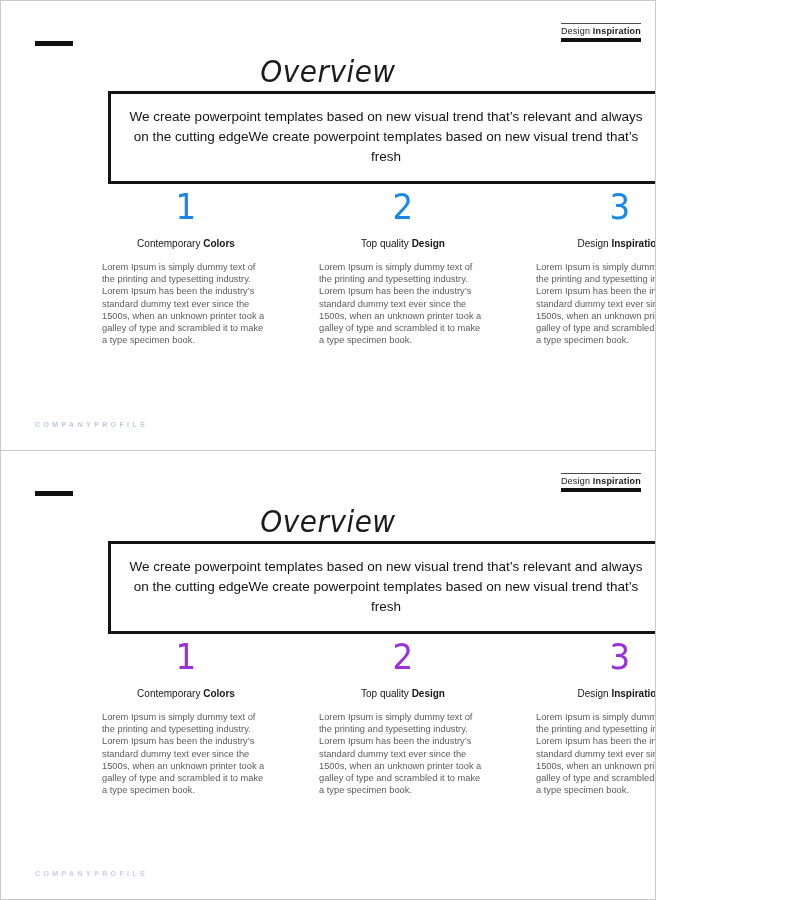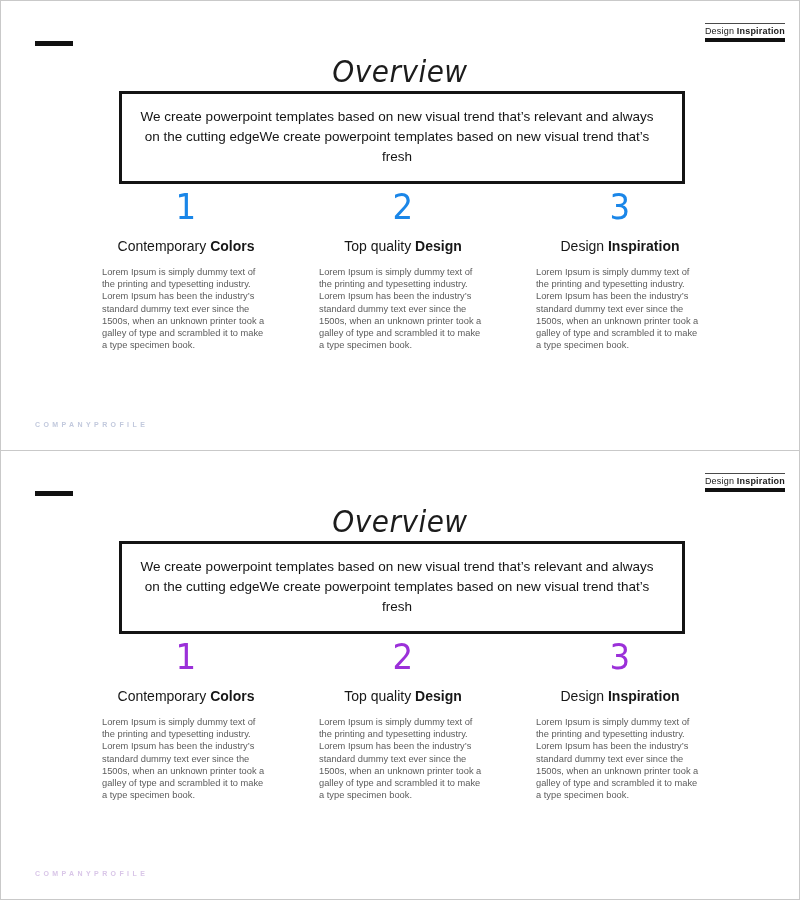--- a/index.html
+++ b/index.html
@@ -14,7 +14,7 @@
     -webkit-font-smoothing: antialiased;
   }
   .page {
-    width: 800px;
+    width: 656px;
     height: 900px;
     box-sizing: border-box;
     border: 1px solid #c9c9c9;

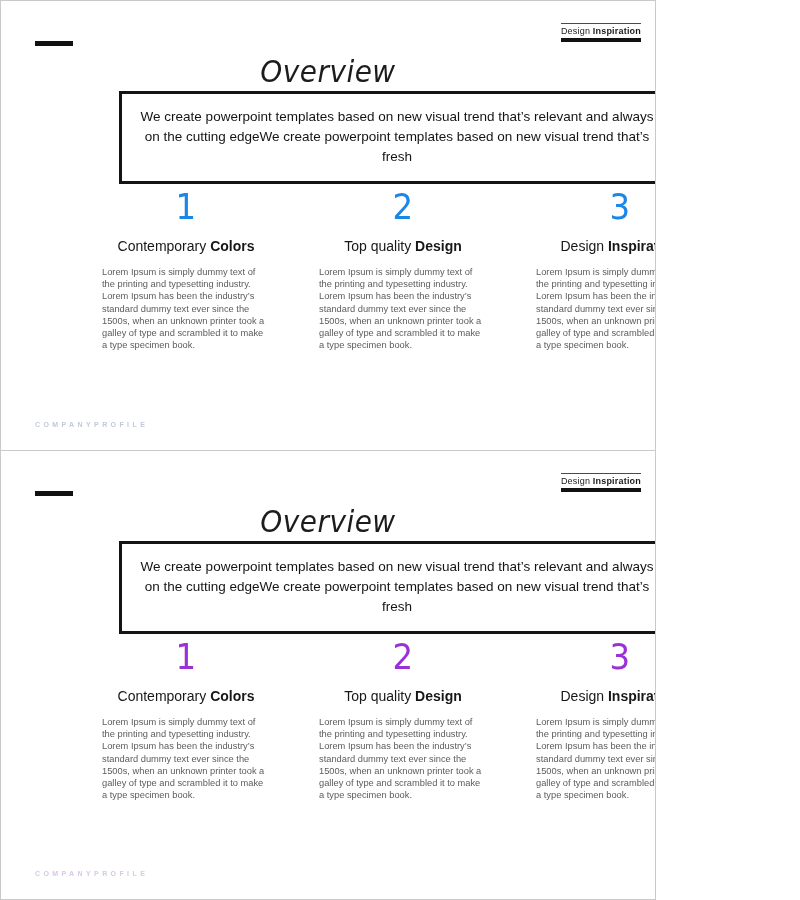--- a/index.html
+++ b/index.html
@@ -89,7 +89,7 @@
   
   .headline-box {
     position: absolute;
-    left: 118px;
+    left: 107px;
     top: 90px;
     width: 566px;
     box-sizing: border-box;

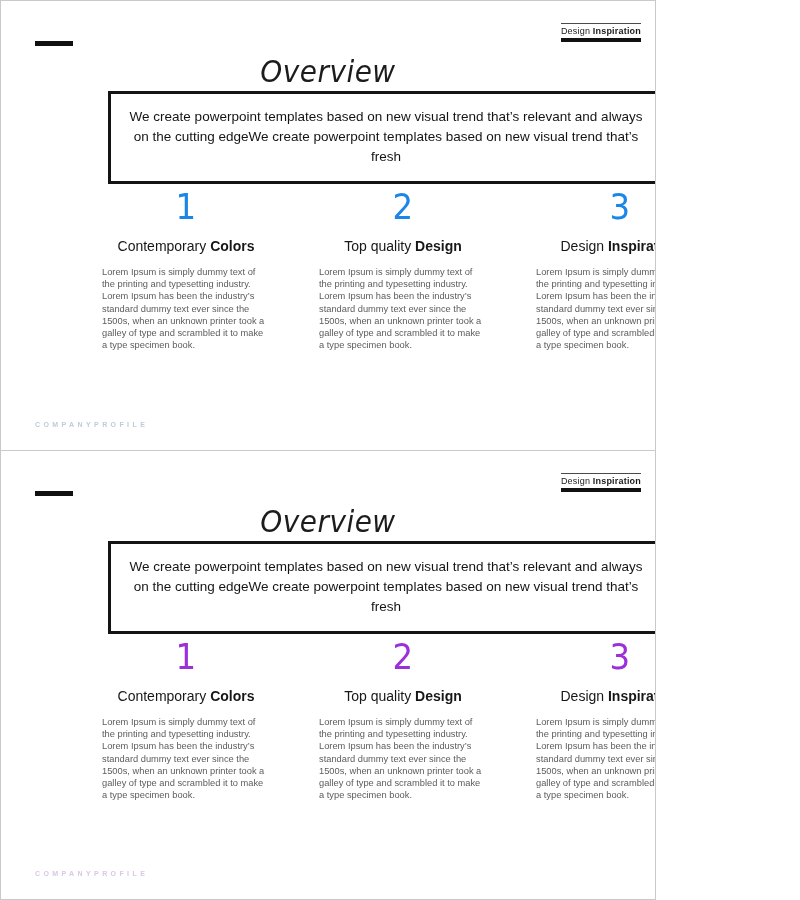--- a/index.html
+++ b/index.html
@@ -126,7 +126,7 @@
   }
   .col-heading {
     margin-top: 11px;
-    font-size: 14px;
+    font-size: 10px;
     color: #171717;
     font-weight: 400;
     white-space: nowrap;

